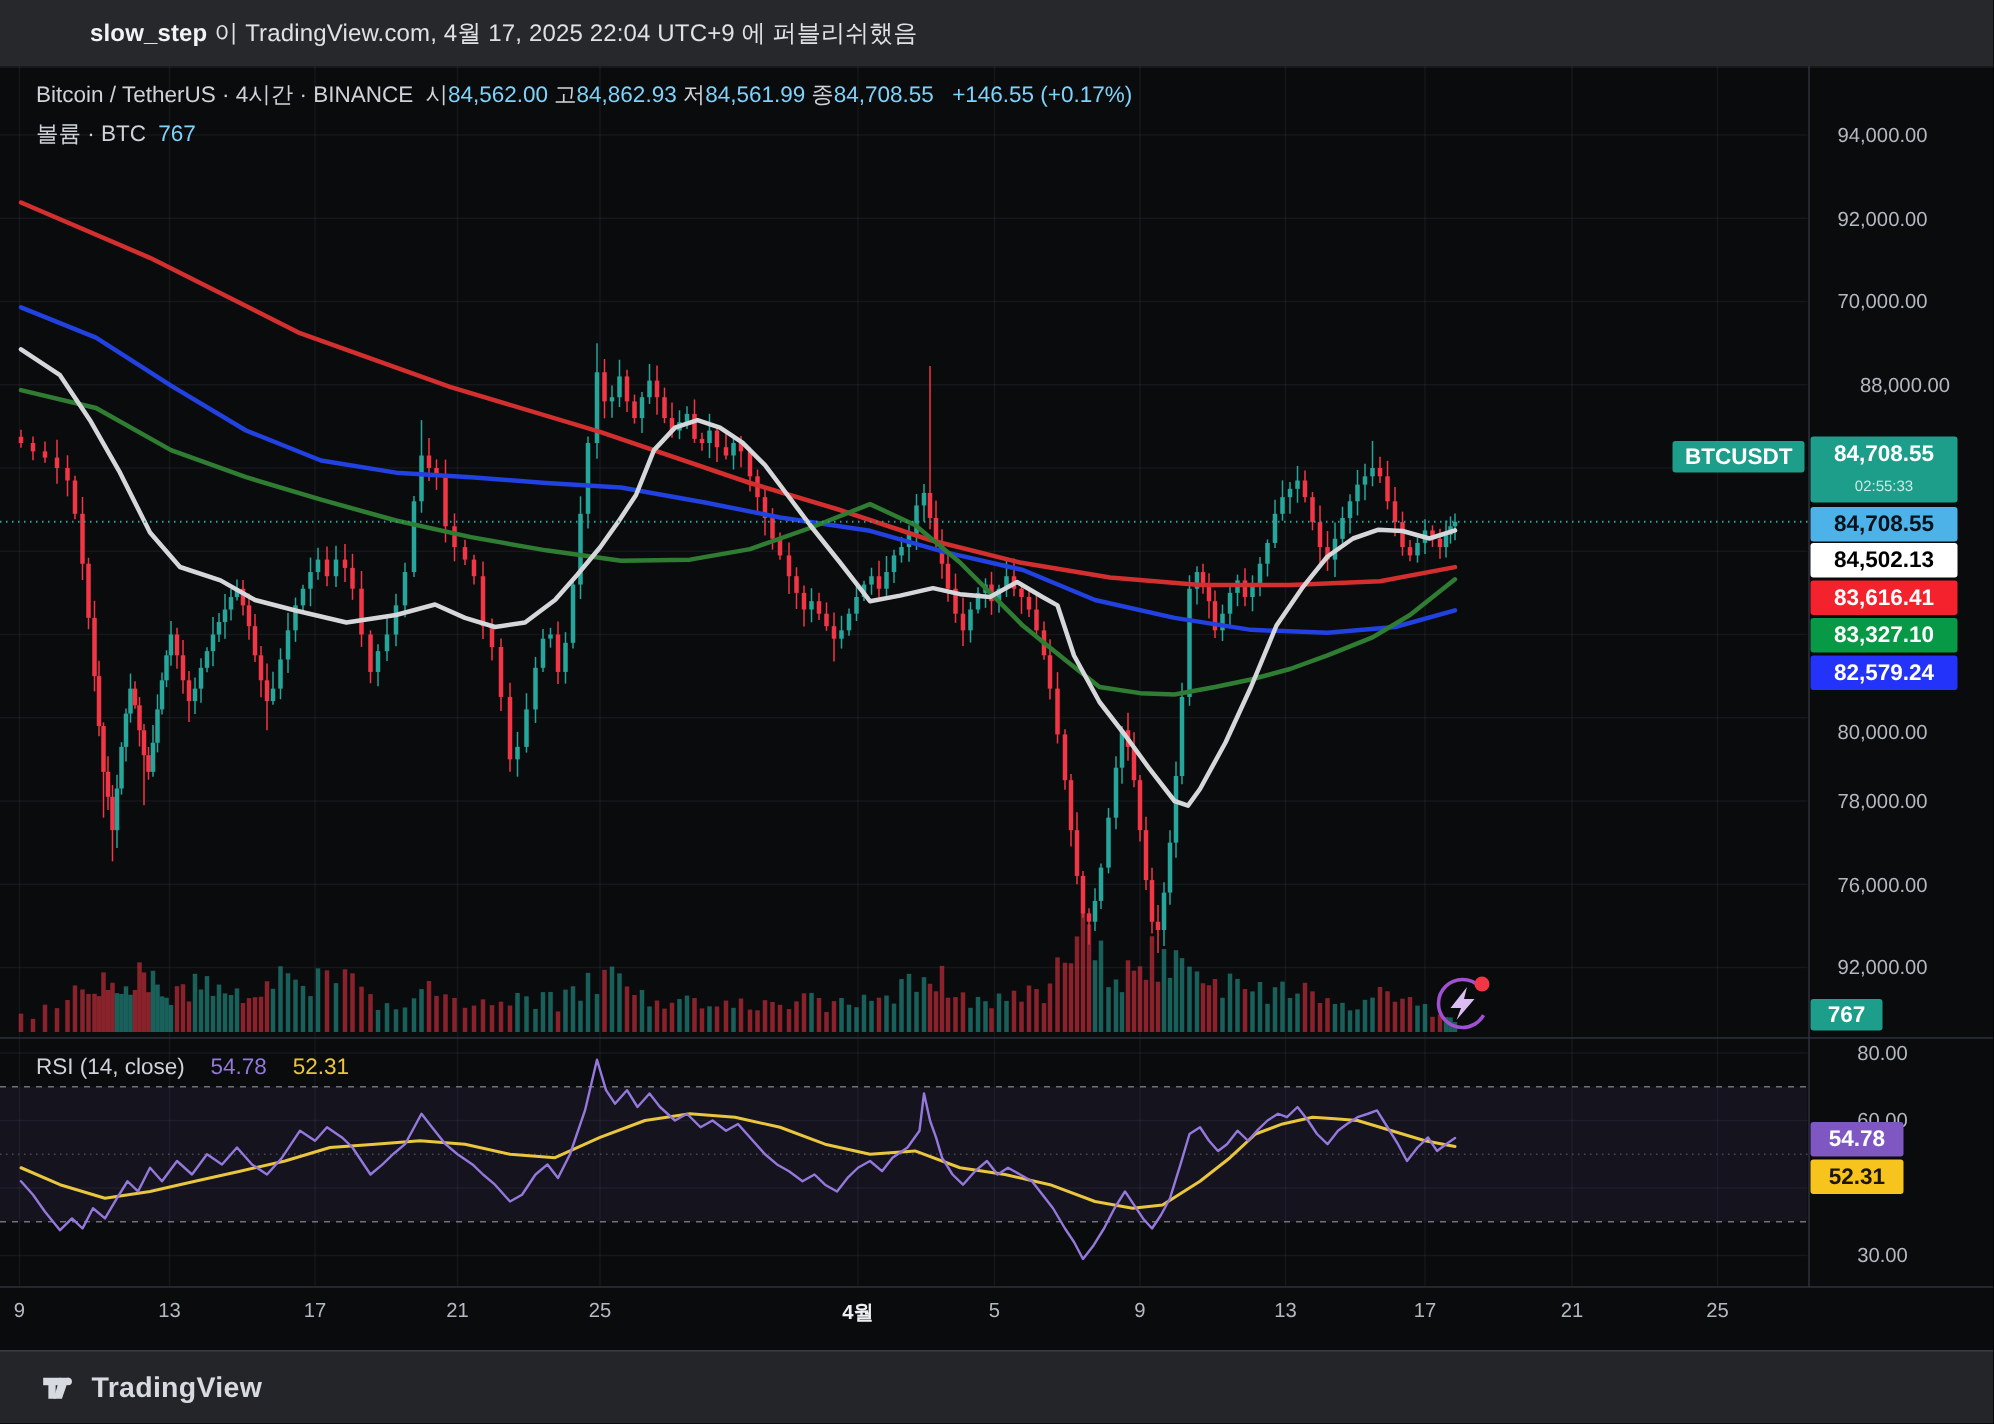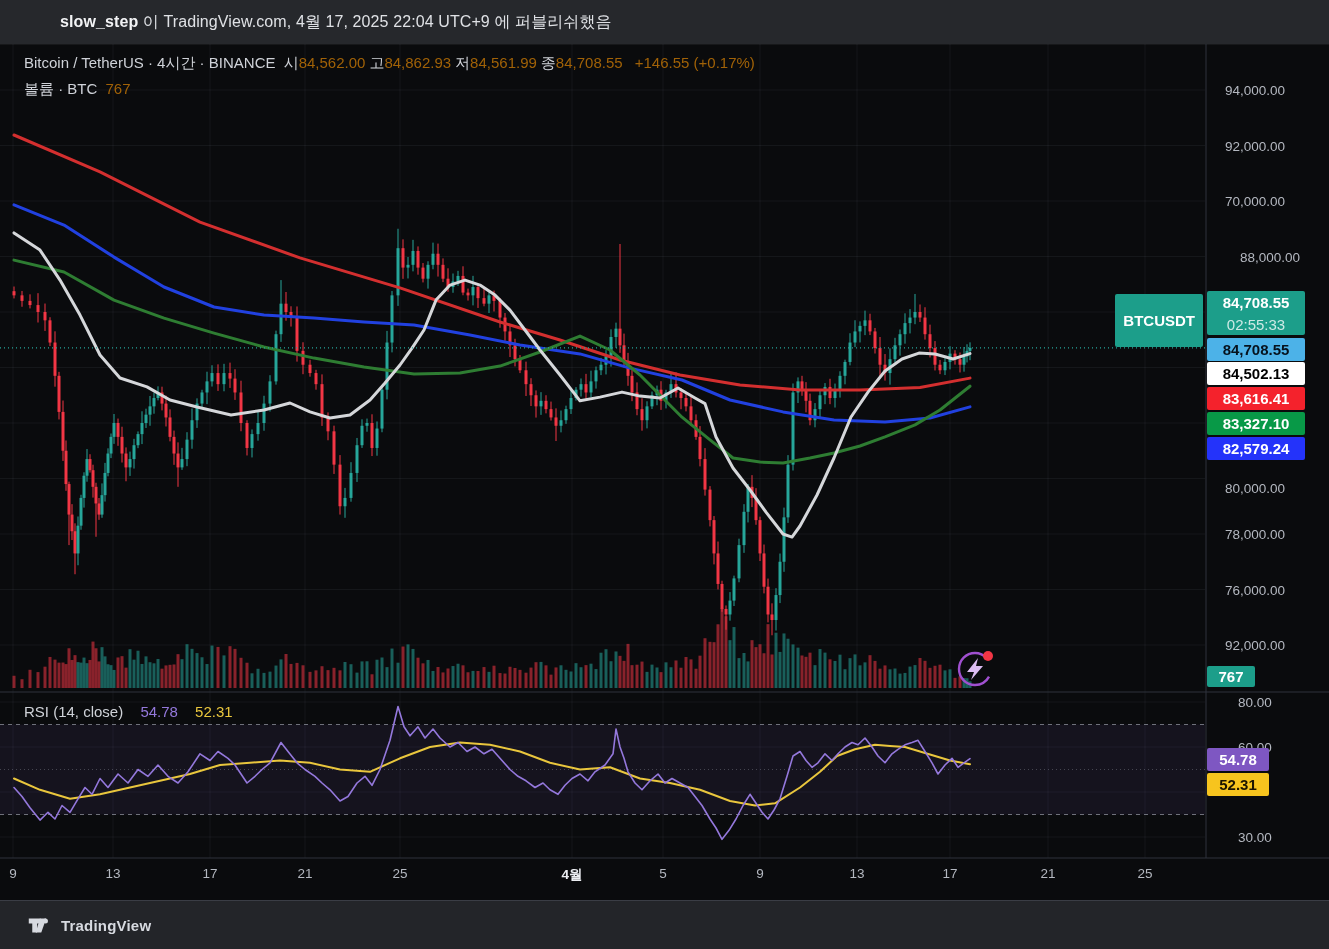--- a/index.html
+++ b/index.html
@@ -15,7 +15,7 @@
   
   .legend{position:absolute;left:24px;color:#d6d8dd;font-size:15px;white-space:nowrap;z-index:5;}
   .legend span{margin-right:4px;}
-  .lg-num{color:#a16207;}
+  .lg-num{color:#7dd3fc;}
   .lg-label{color:#cfd2d8;}
   .ma-val{font-weight:bold;margin-left:9px;}
   

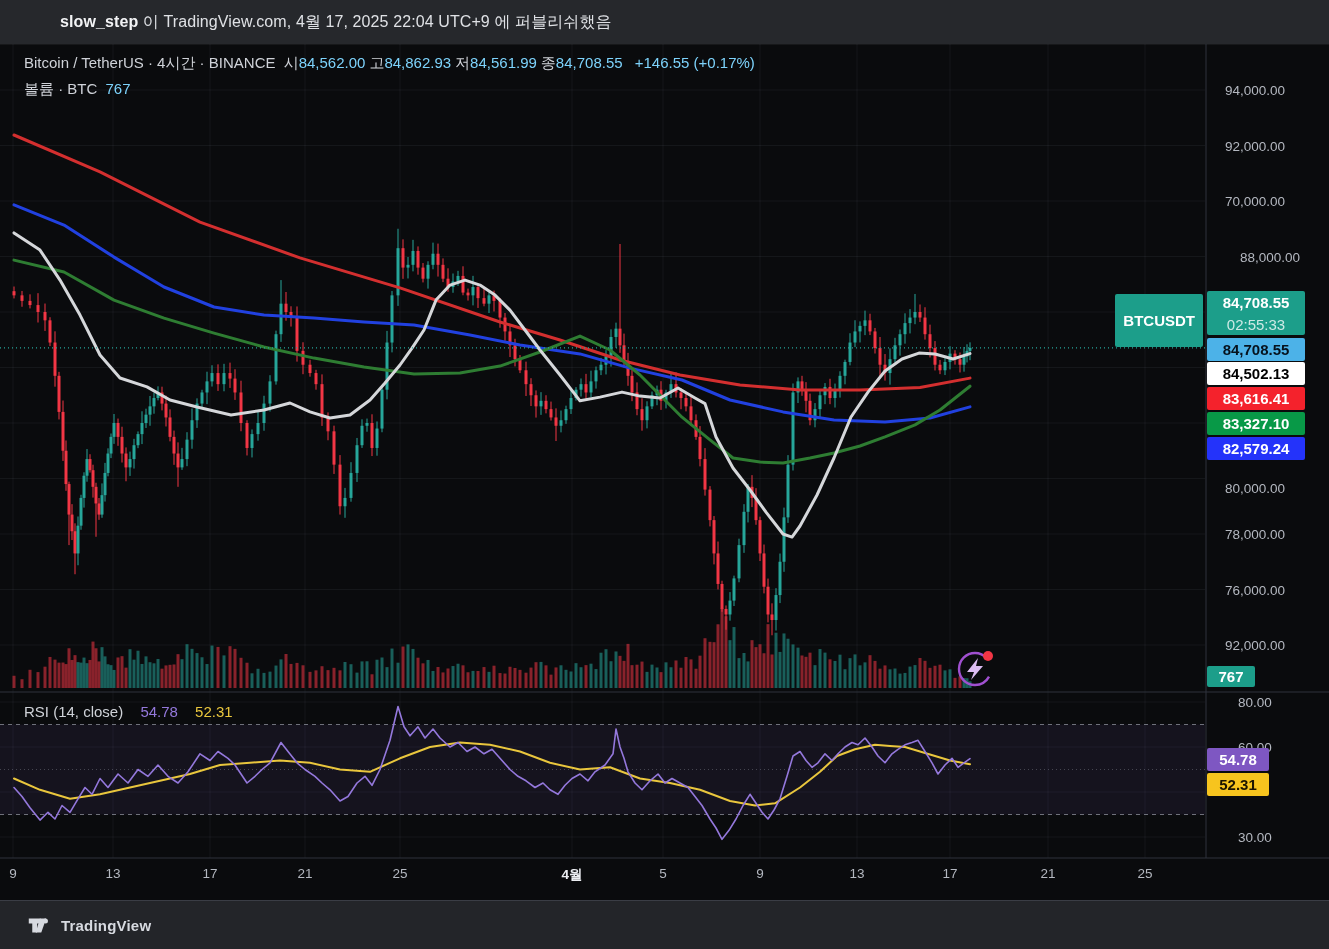--- a/index.html
+++ b/index.html
@@ -24,7 +24,7 @@
         transform:translateY(-50%);}
   .pxbox{position:absolute;left:1px;width:98px;border-radius:2px;display:flex;align-items:center;
          justify-content:center;font-size:15px;font-weight:bold;box-sizing:border-box;}
-  #symbol-tag{position:absolute;right:126px;border-radius:2px;padding:18px 8px;font-size:15px;
+  #symbol-tag{position:absolute;right:126px;border-radius:2px;padding:2px 8px;font-size:15px;
          font-weight:bold;color:#fff;z-index:6;}
   #last-box{position:absolute;left:1px;width:98px;border-radius:2px;text-align:center;color:#fff;z-index:6;}
   #last-box .p{font-size:15px;font-weight:bold;line-height:24px;}

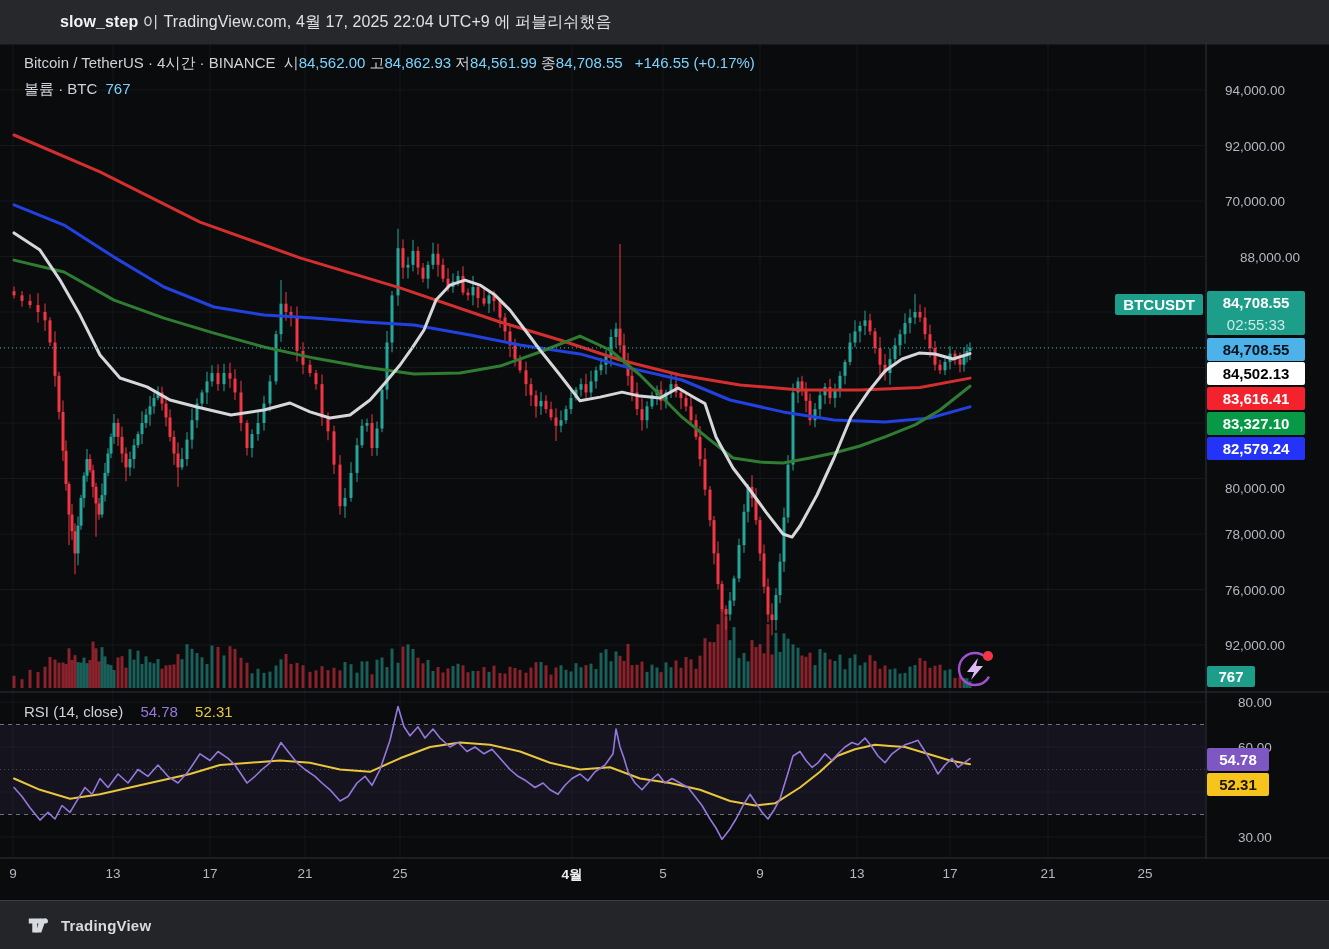--- a/index.html
+++ b/index.html
@@ -28,7 +28,7 @@
          font-weight:bold;color:#fff;z-index:6;}
   #last-box{position:absolute;left:1px;width:98px;border-radius:2px;text-align:center;color:#fff;z-index:6;}
   #last-box .p{font-size:15px;font-weight:bold;line-height:24px;}
-  #last-box .cd{font-size:15px;line-height:20px;color:rgba(255,255,255,.78);}
+  #last-box .cd{font-size:10px;line-height:20px;color:rgba(255,255,255,.78);}
   
   #time-axis{position:absolute;left:0;top:858px;width:1206px;height:42px;}
   .tlabel{position:absolute;top:8px;transform:translateX(-50%);font-size:13.5px;color:#b4b8c0;}

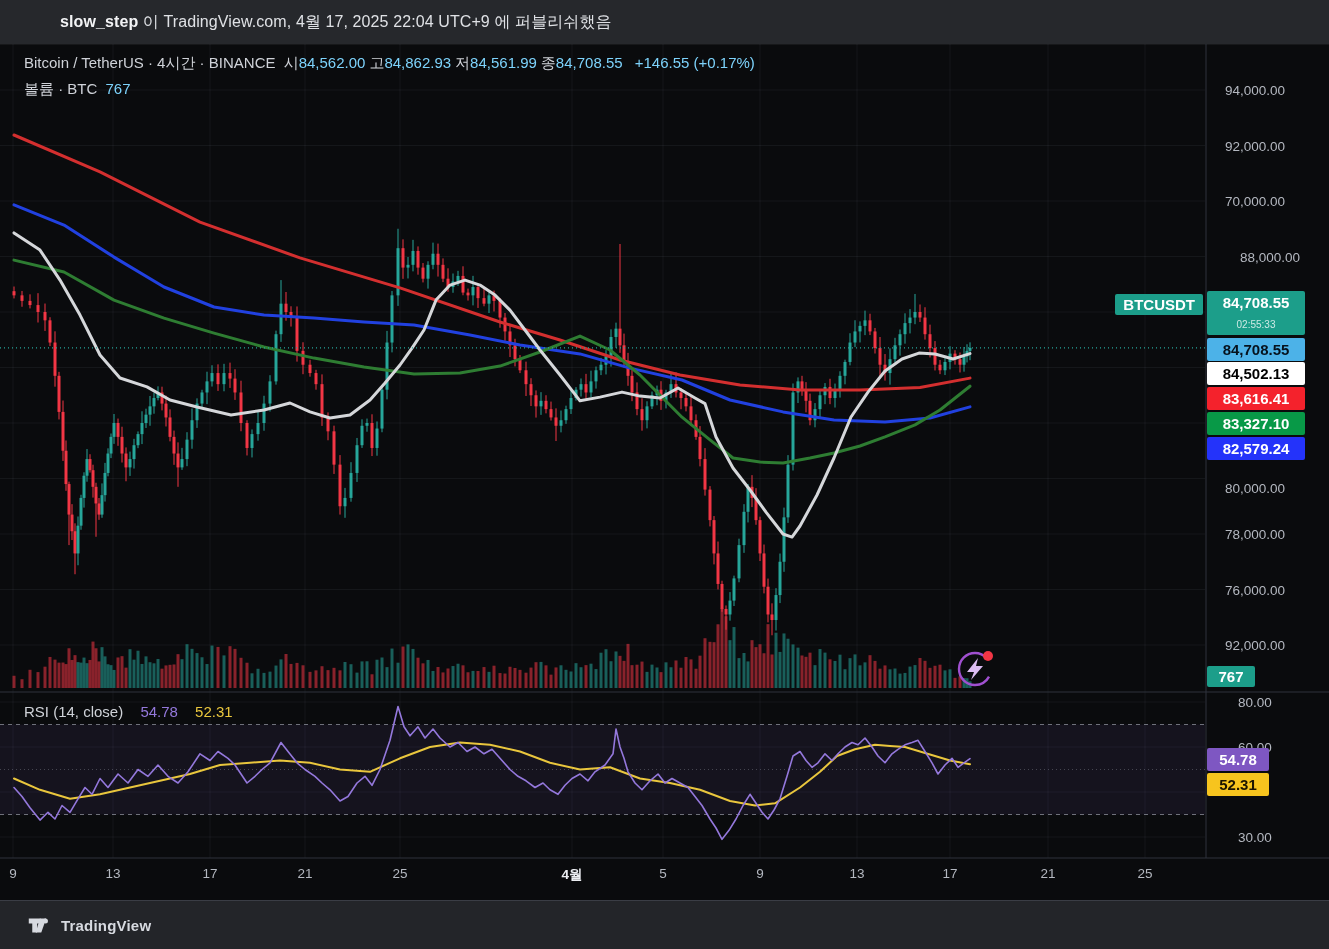--- a/index.html
+++ b/index.html
@@ -36,7 +36,7 @@
   
   #footer{position:absolute;left:0;top:900px;width:1329px;height:49px;background:#232529;
           border-top:1px solid #3a3d45;display:flex;align-items:center;}
-  #footer .brand{font-size:15px;font-weight:bold;color:#d7dae0;margin-left:10px;letter-spacing:.2px;}
+  #footer .brand{font-size:19px;font-weight:bold;color:#d7dae0;margin-left:10px;letter-spacing:.2px;}
   #tv-logo{margin-left:26px;display:flex;align-items:center;}
   
   #lightning{position:absolute;left:954px;top:646px;width:44px;height:44px;z-index:7;cursor:pointer;}

